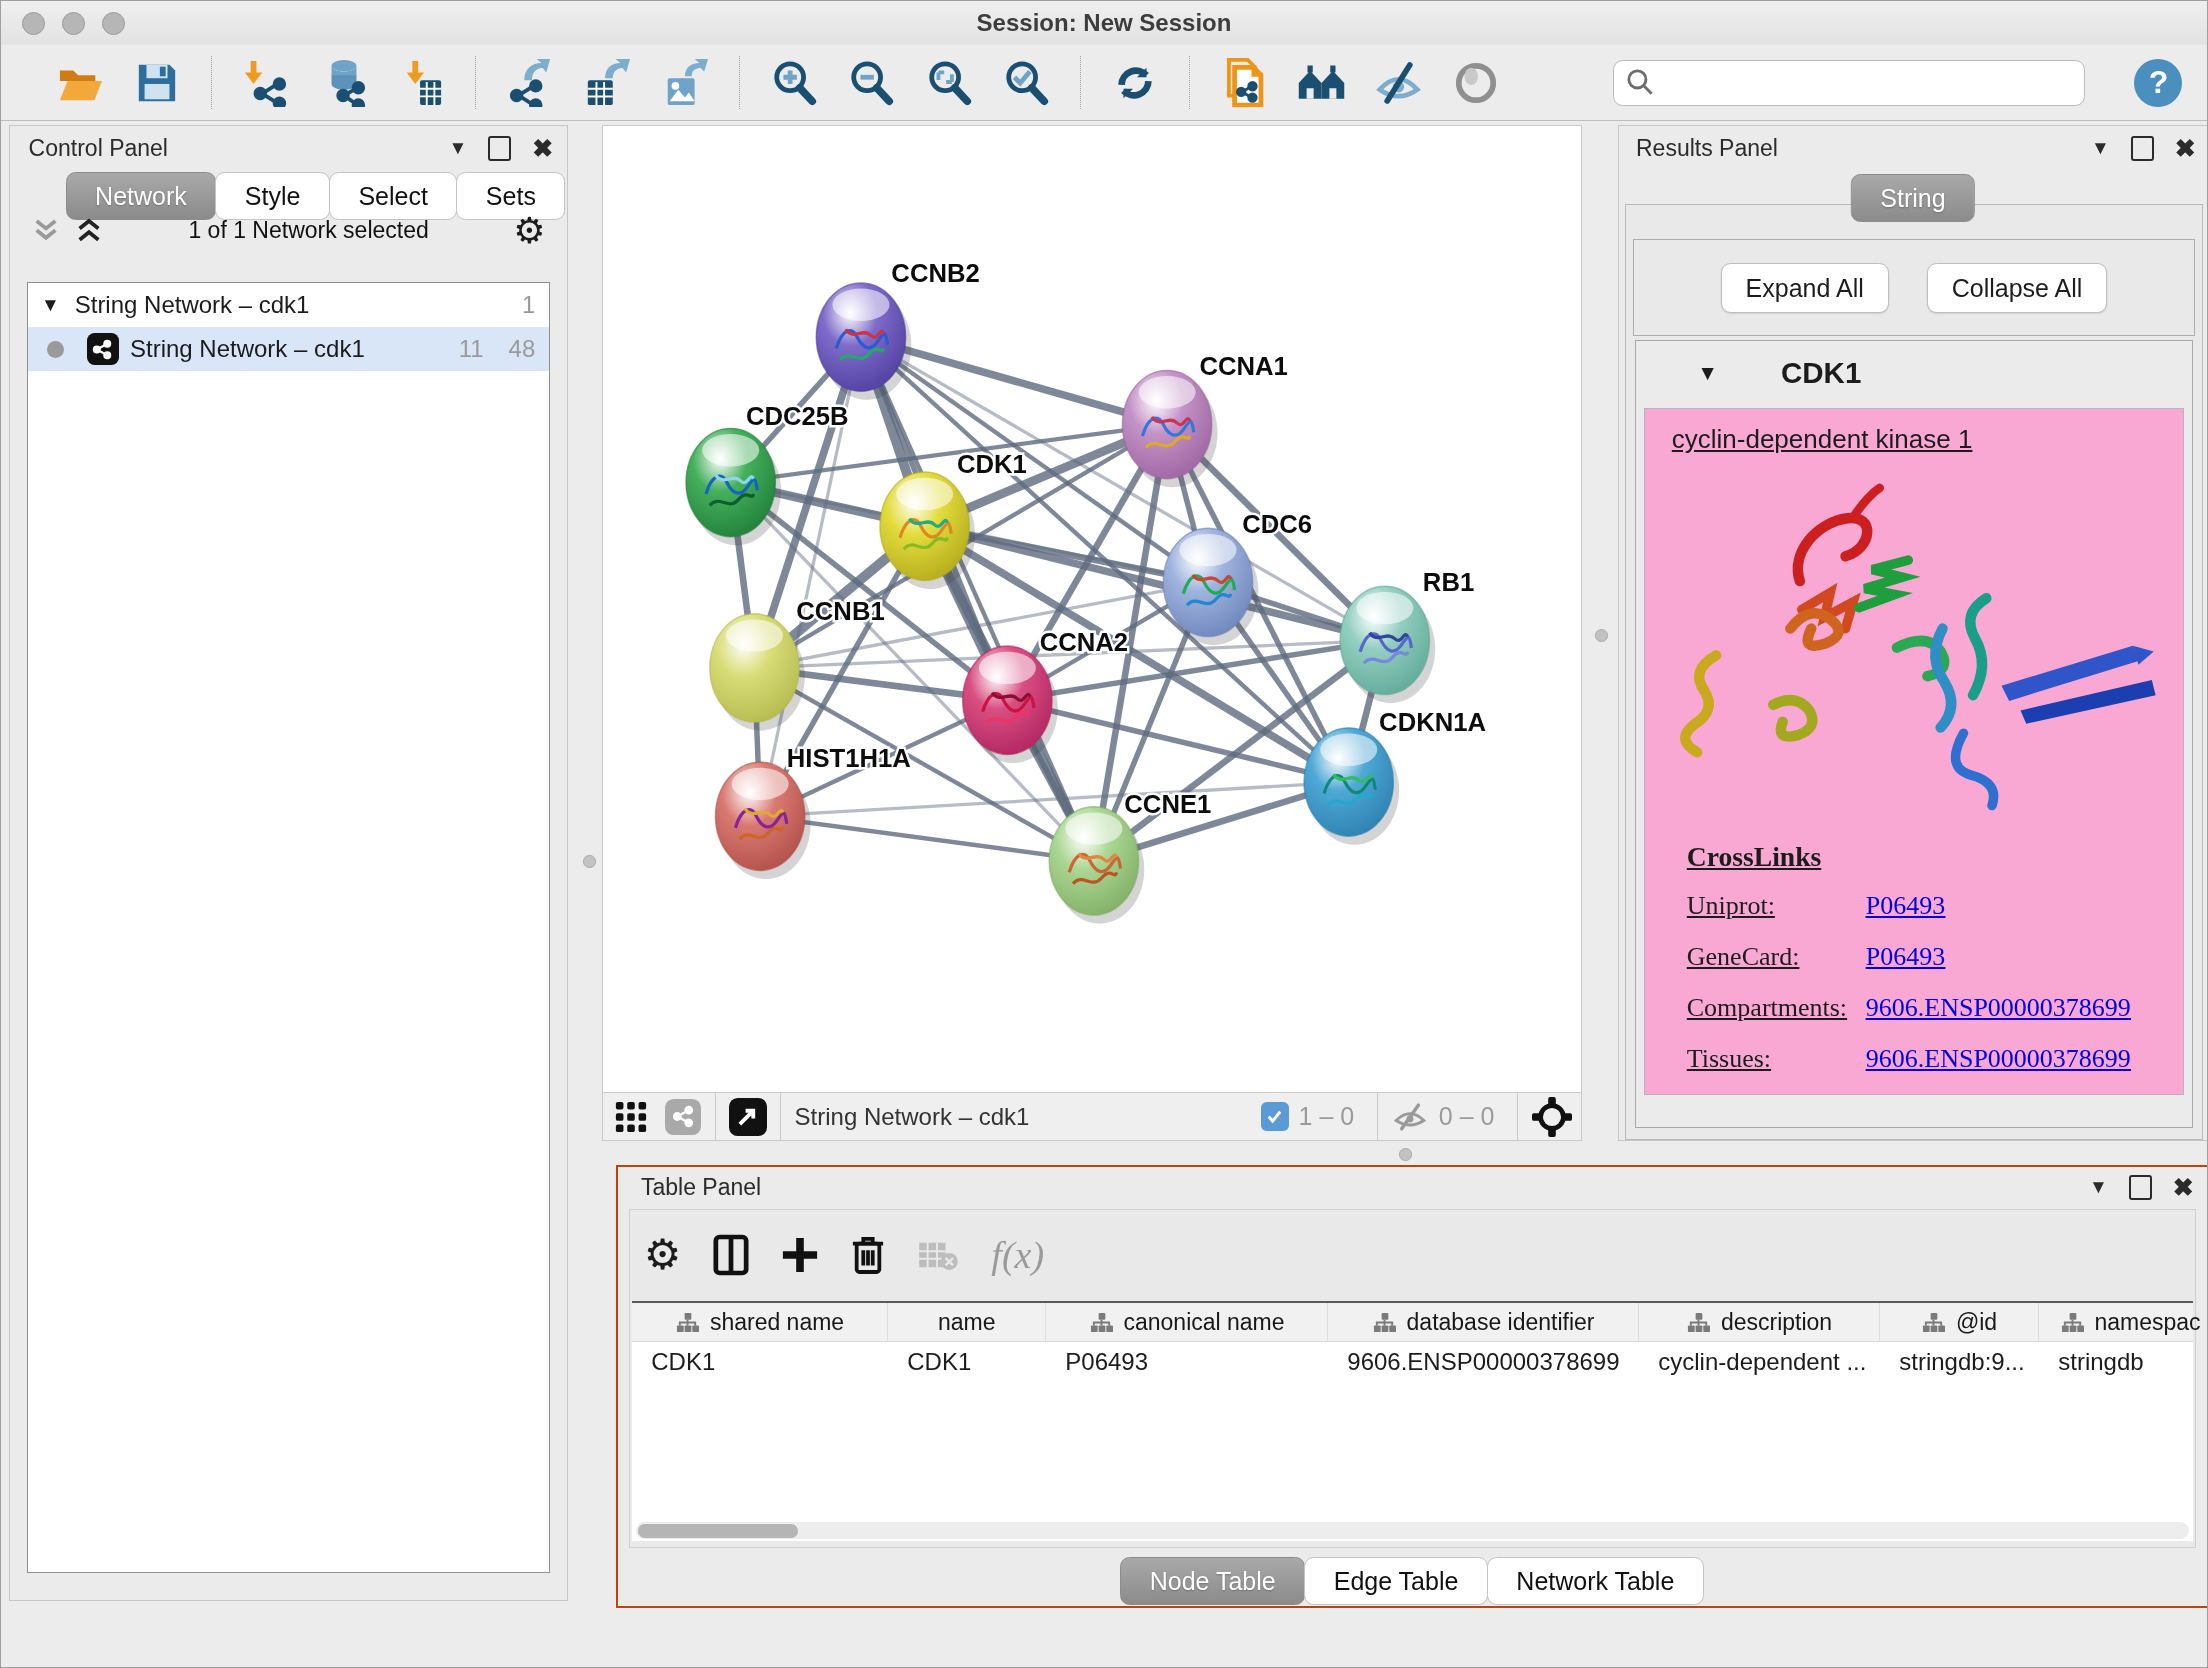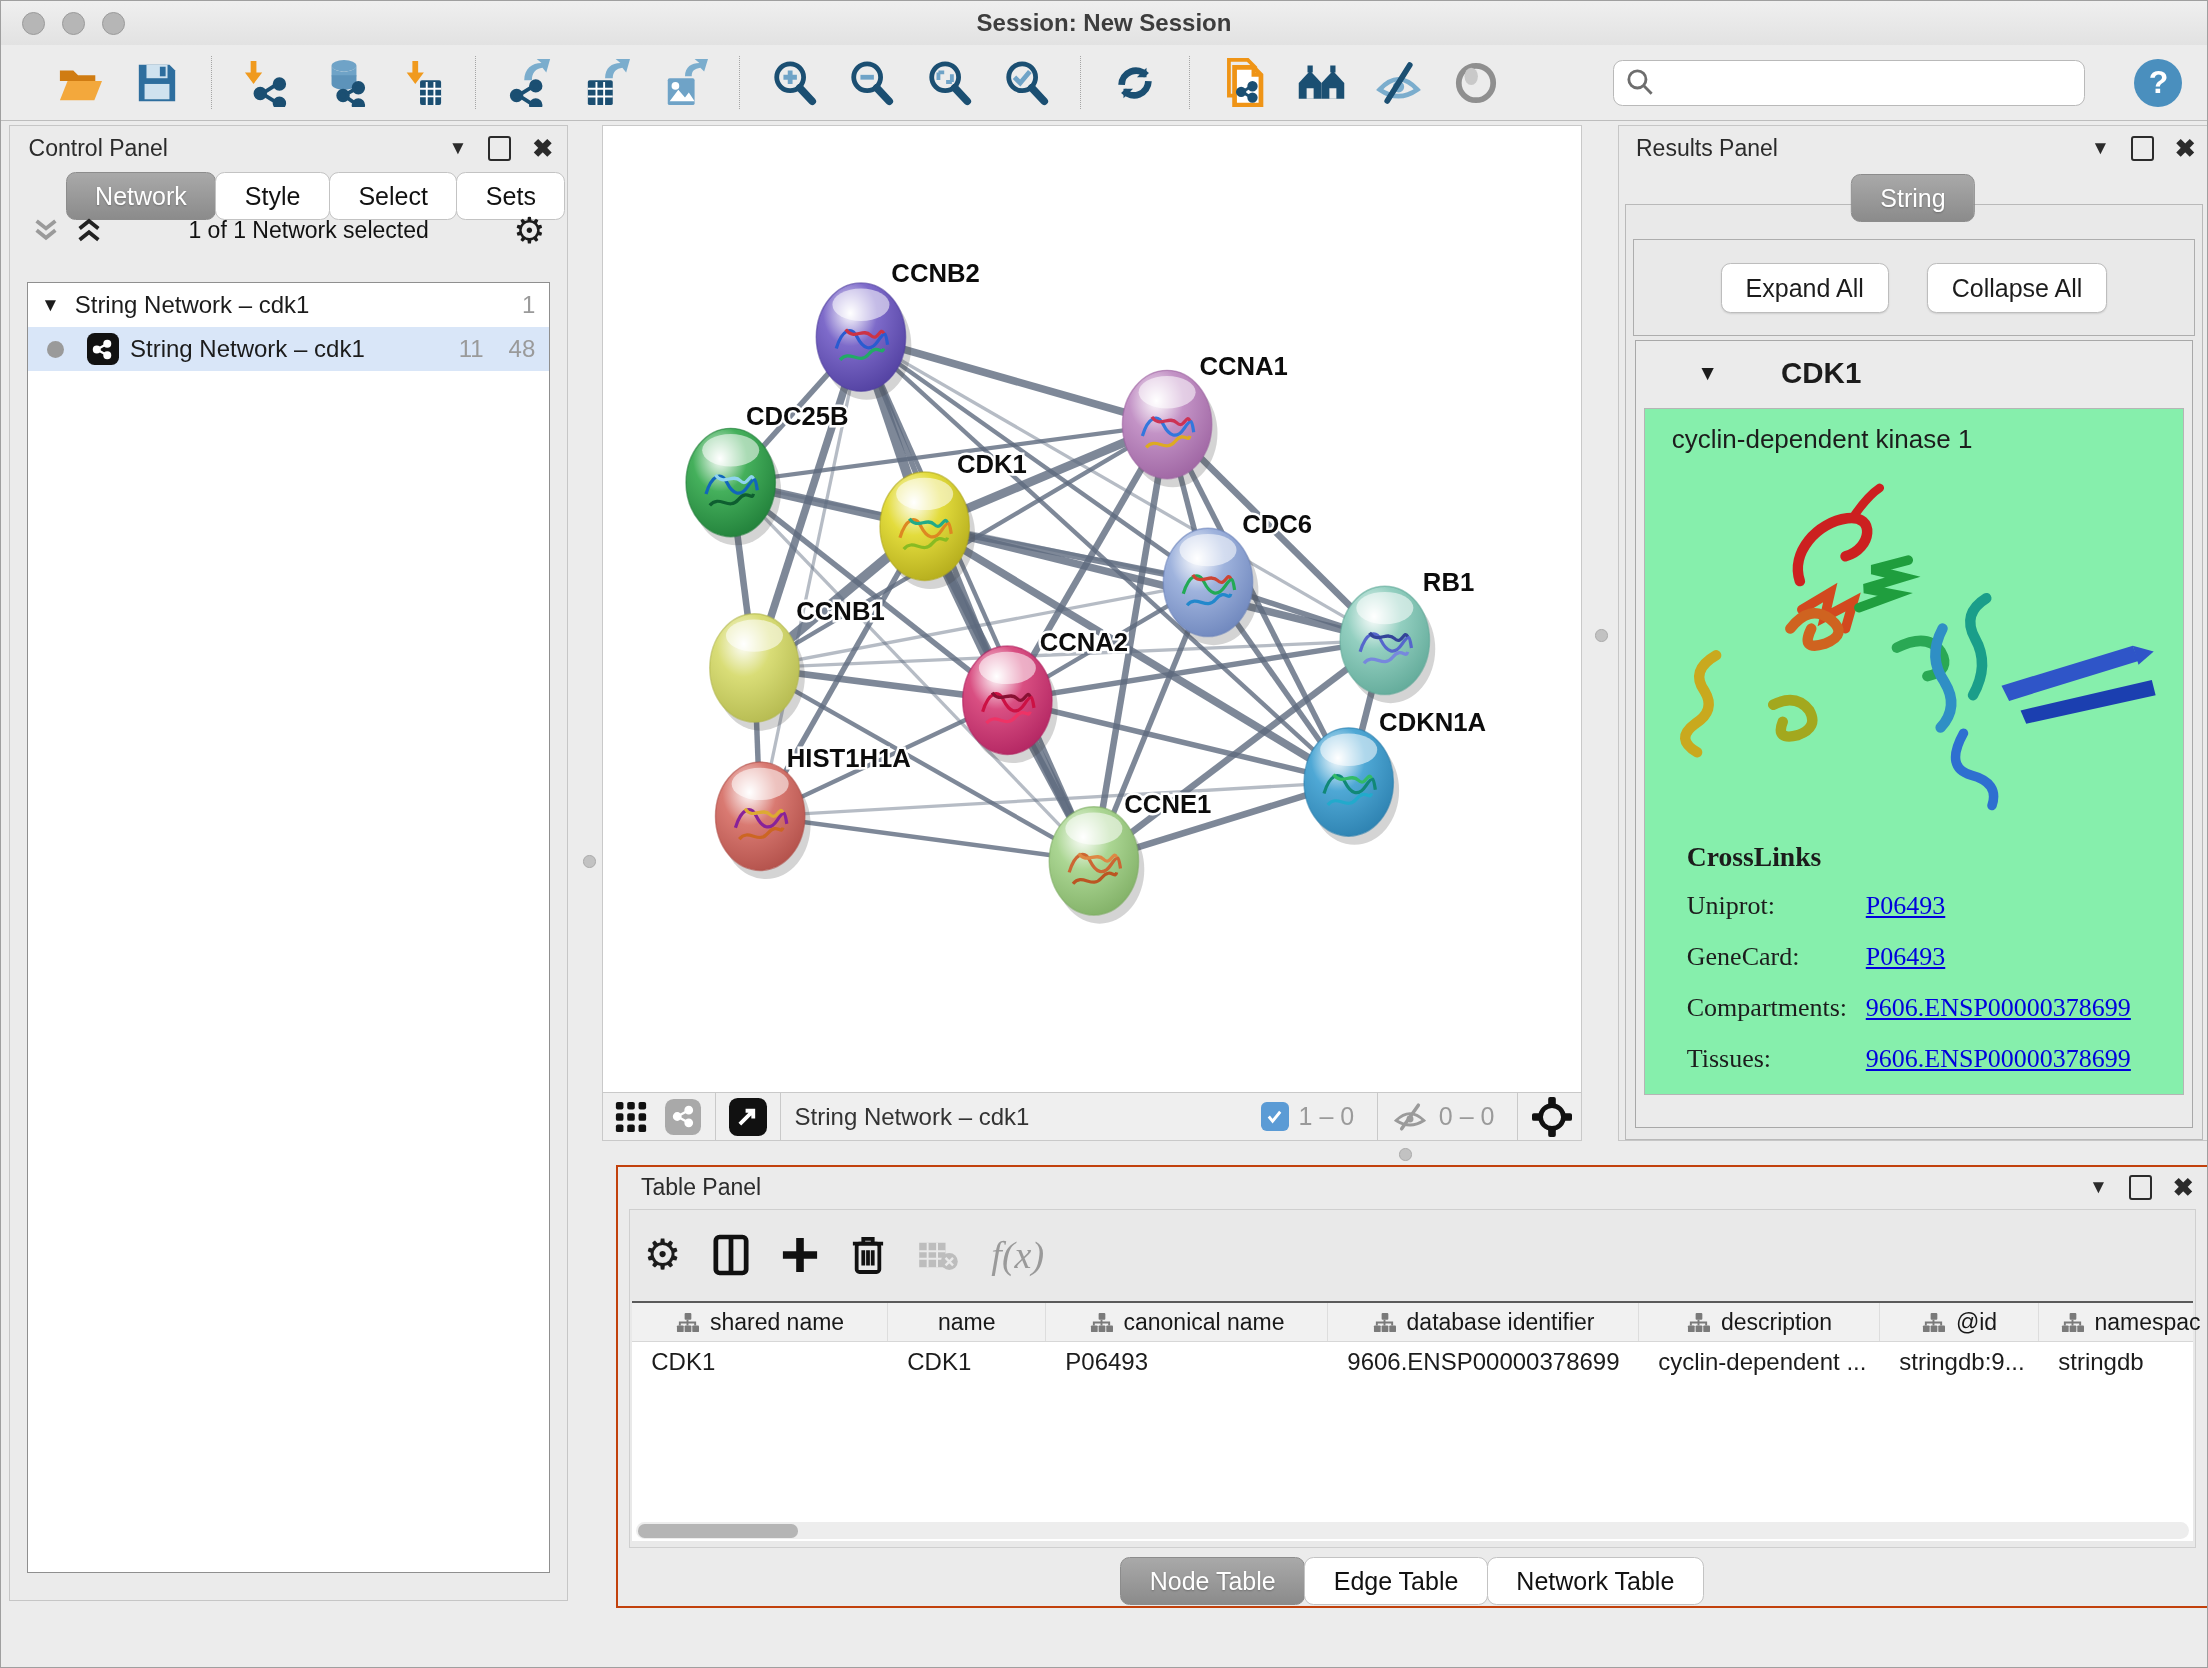--- a/index.html
+++ b/index.html
@@ -72,8 +72,8 @@
   #rp-sec-head{height:63px;display:flex;align-items:center;padding-left:61px;gap:63px;}
   #rp-sec-head .tri{font-size:21px;}
   #rp-sec-head .nm{font-size:29.5px;font-weight:bold;}
-  #rp-content{position:absolute;left:7.6px;right:7.6px;top:67px;bottom:32px;border:1.9px solid #b5b5b5;background:#86efac;
-    overflow:hidden;}
+  #rp-content{position:absolute;left:7.6px;right:7.6px;top:67px;bottom:32px;border:1.9px solid #b5b5b5;background:#f9a8d4;
+    overflow:hidden;text-decoration:underline;}
   #rp-desc{font-size:26px;margin:15px 0 0 27px;}
   #rp-protein{display:block;margin:9.5px auto 0 auto;}
   #rp-cross{font-family:"Liberation Serif",serif;margin:5.7px 0 0 42px;}

